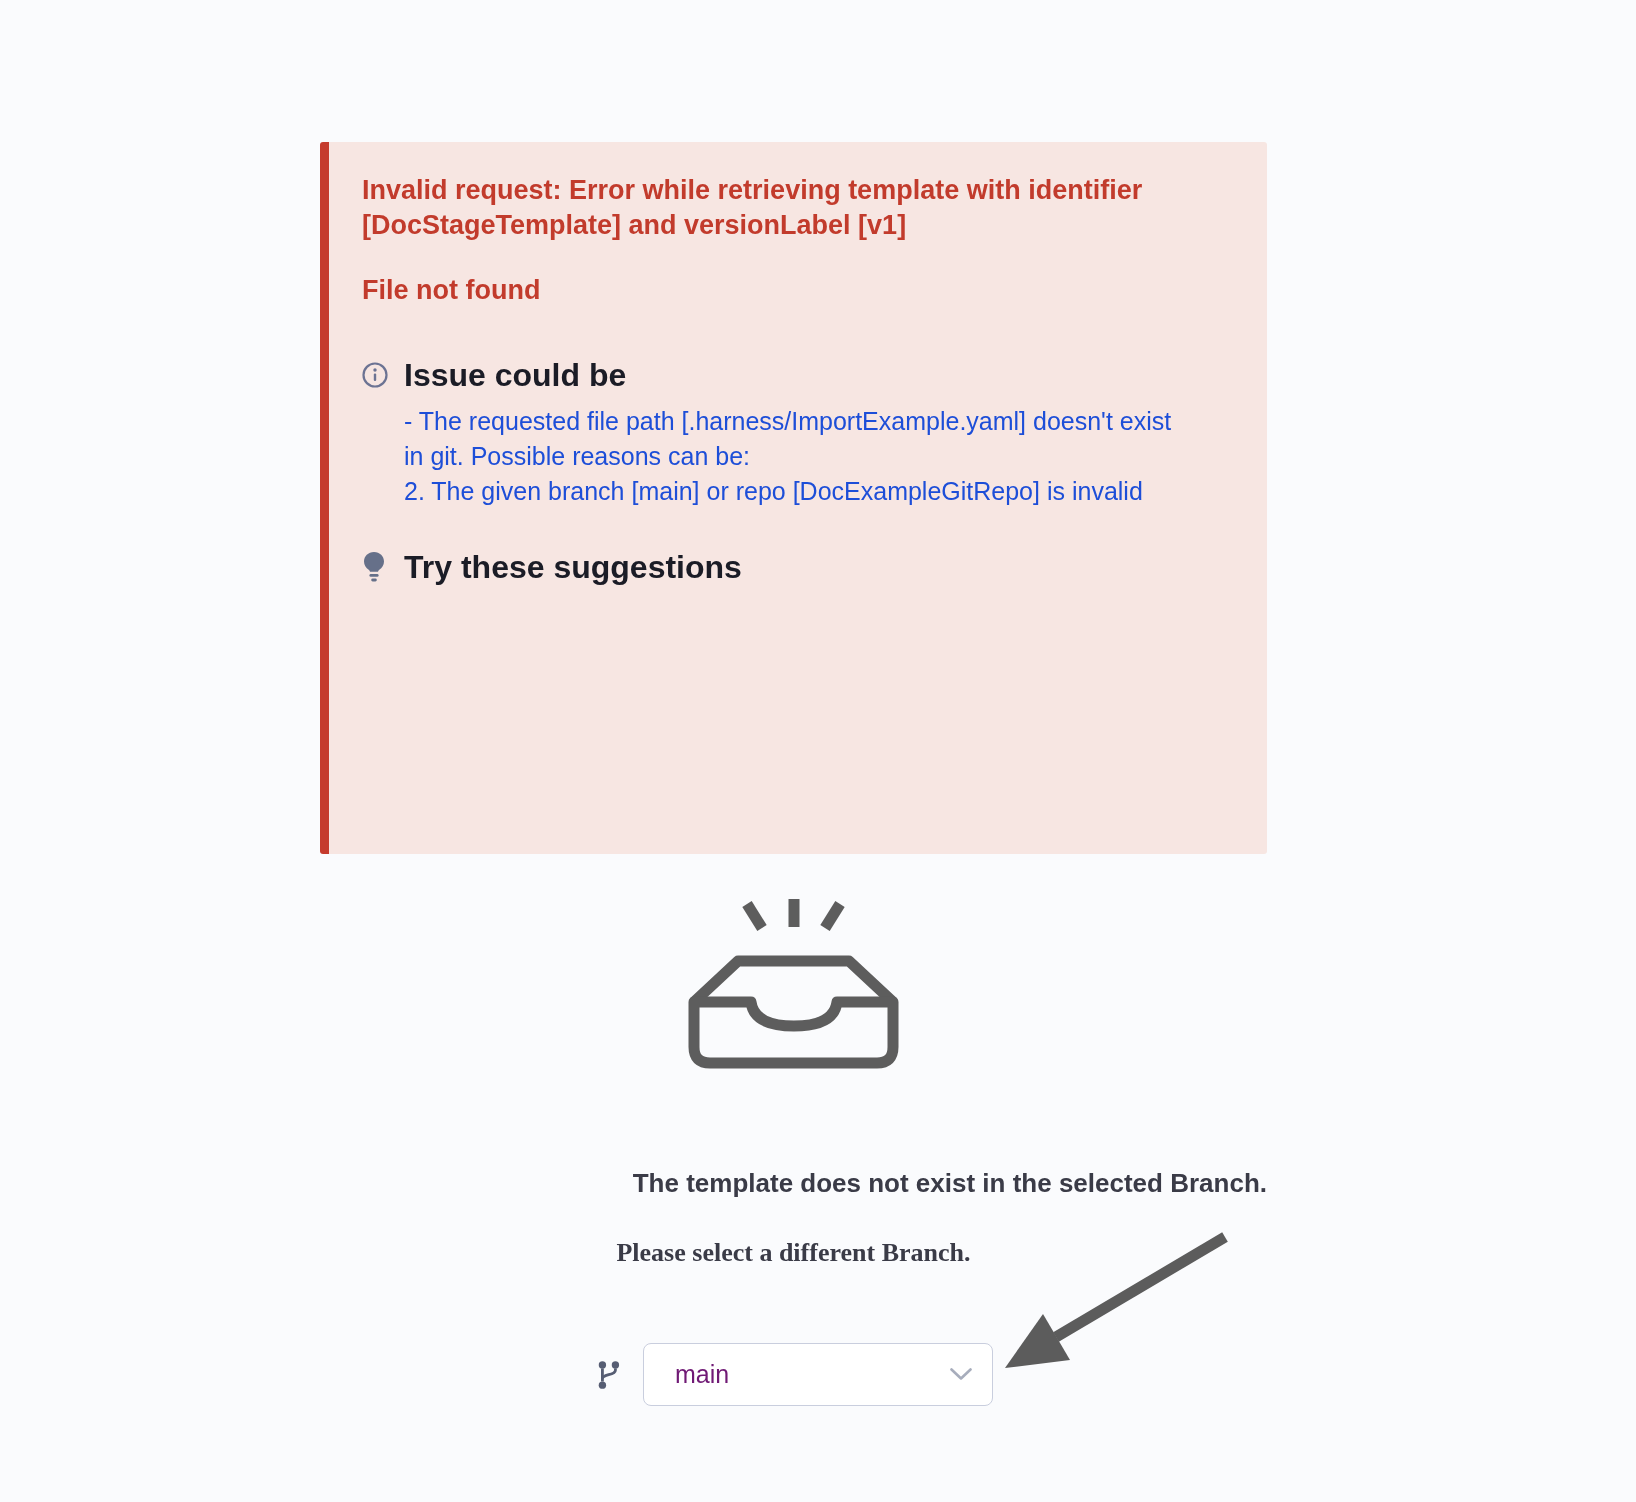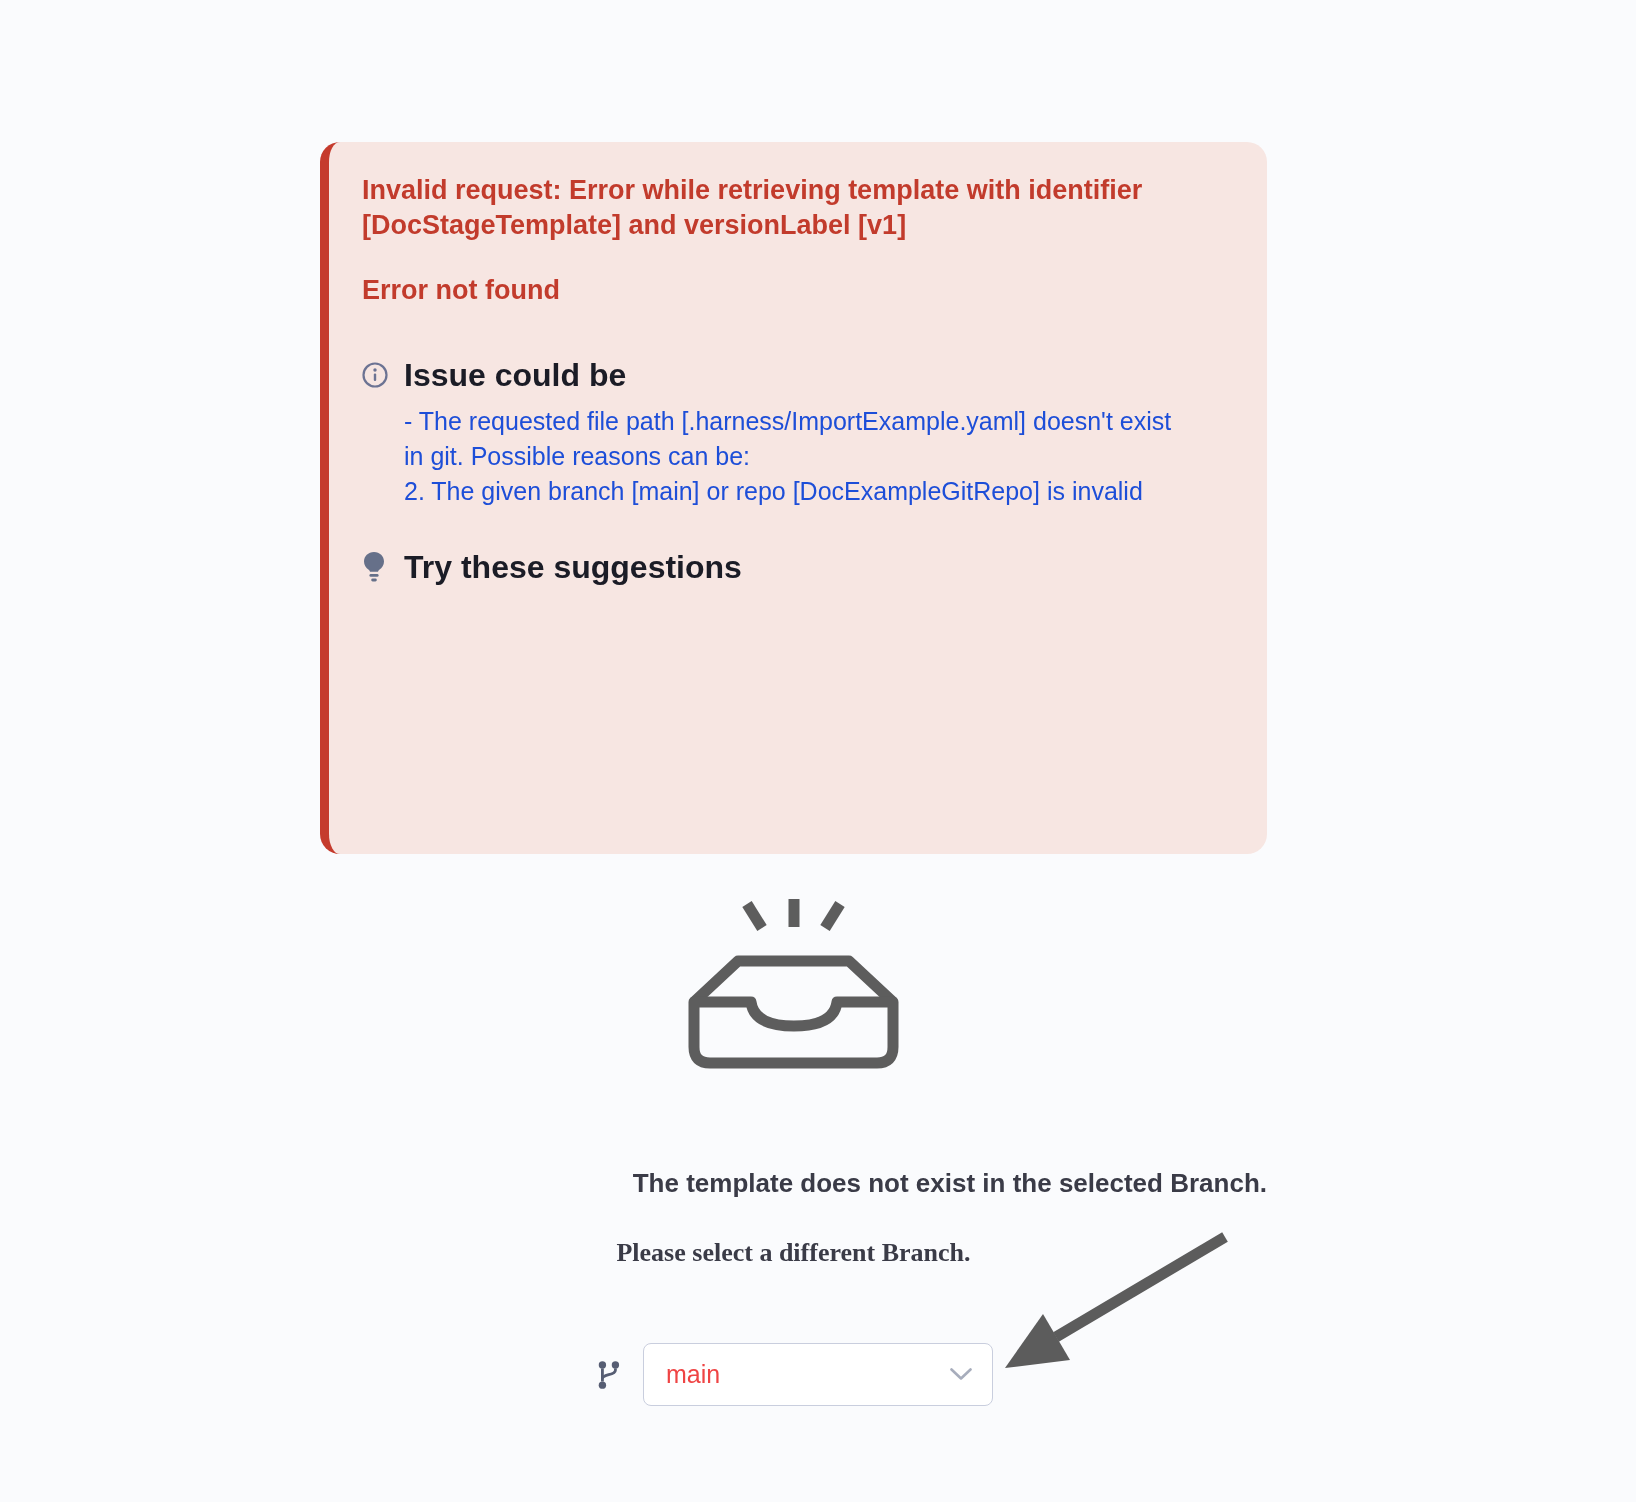--- a/index.html
+++ b/index.html
@@ -28,7 +28,7 @@
     width: 947px; height: 712px;
     background: #f7e6e2;
     border-left: 9px solid #c53b2d;
-    border-radius: 20px;
+    border-radius: 3px;
     padding: 31px 64px 0 33px;
   }
   .error-title {

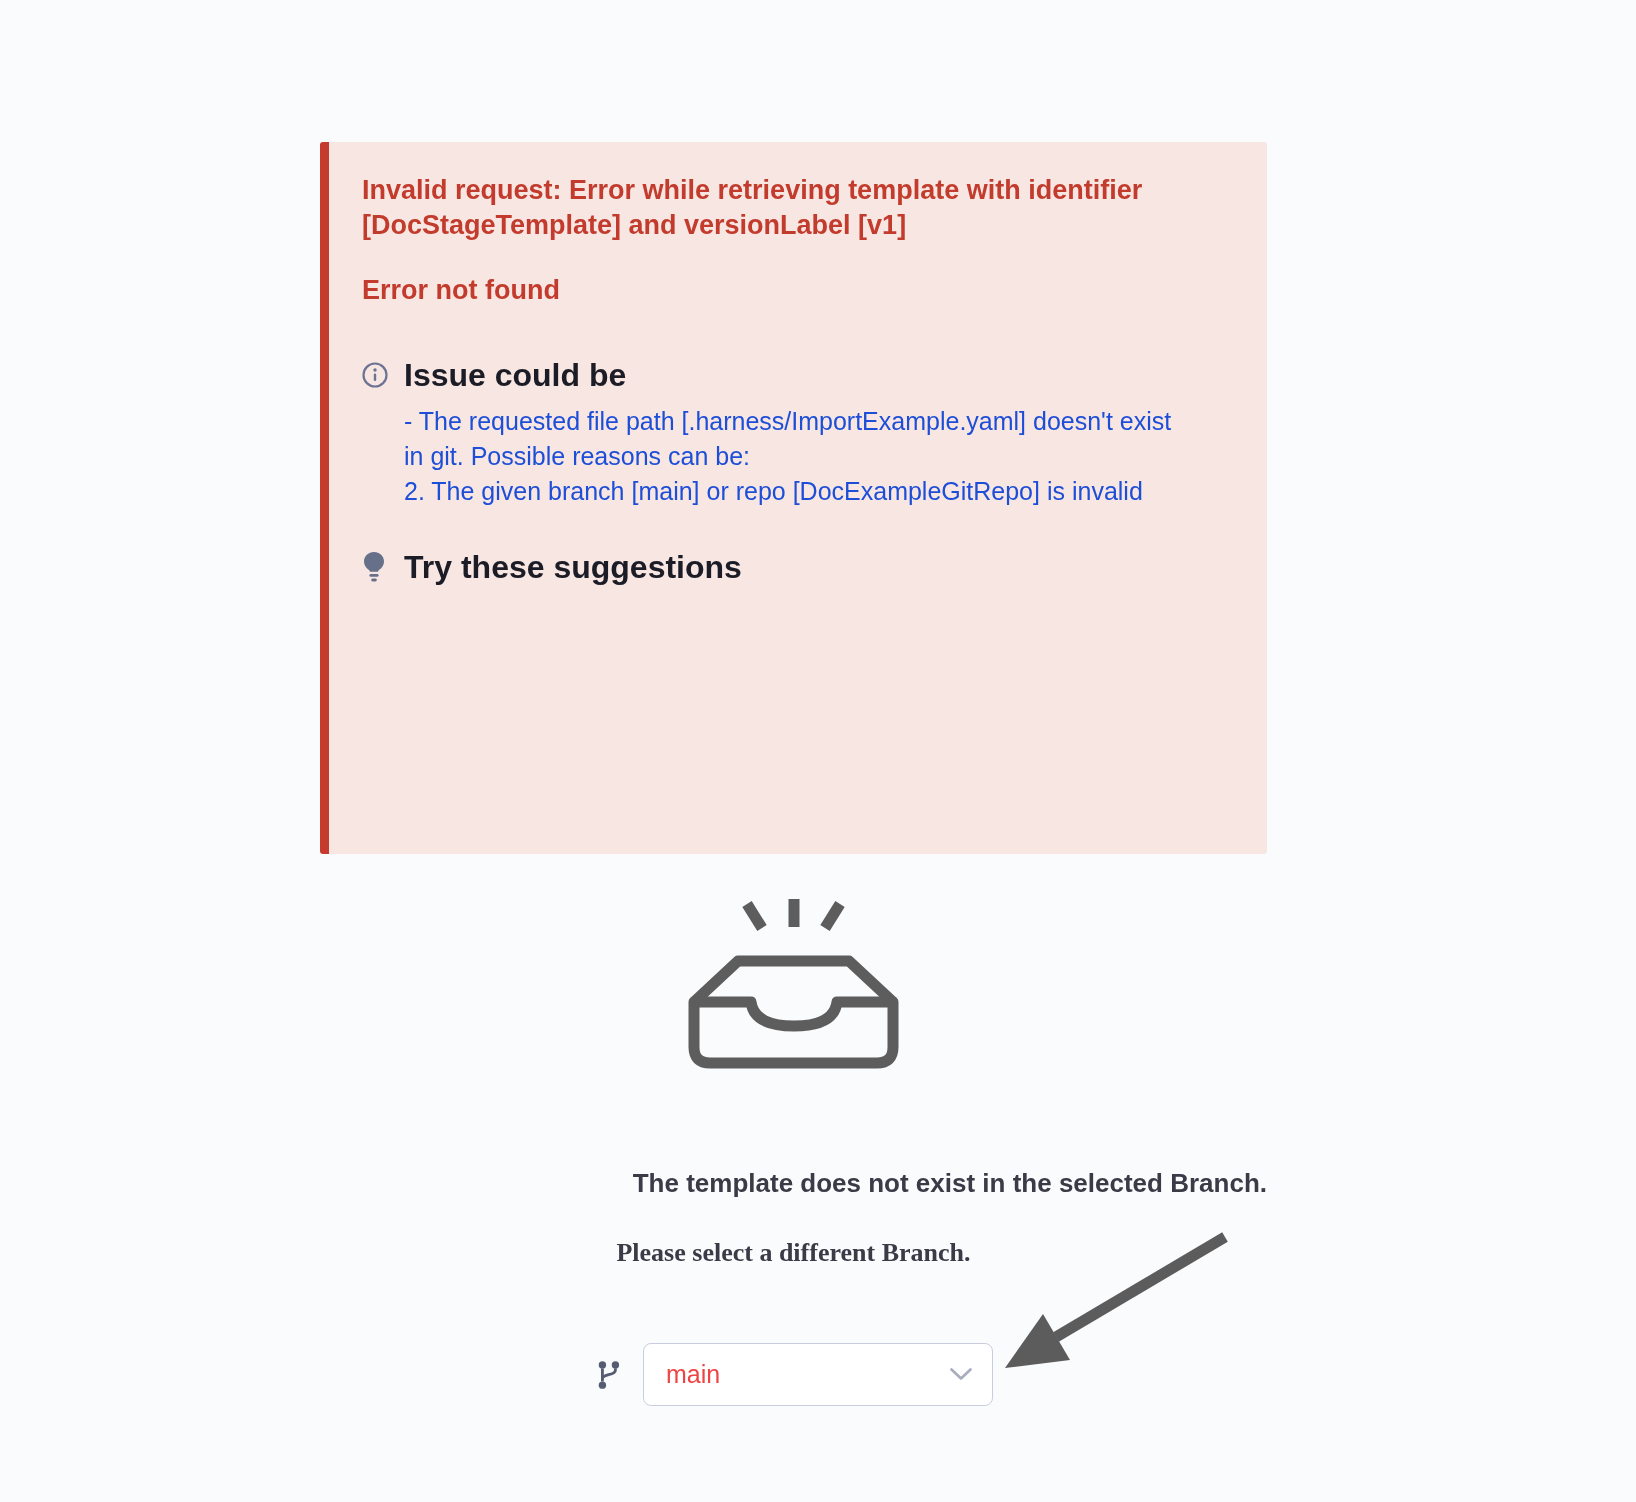--- a/index.html
+++ b/index.html
@@ -136,7 +136,7 @@
 
     <div class="error-banner">
       <div class="error-title">Invalid request: Error while retrieving template with identifier [DocStageTemplate] and versionLabel [v1]</div>
-      <div class="error-subtitle">Error not found</div>
+      <div class="error-subtitle">File not found</div>
 
       <div class="hint-section">
         <div class="hint-head">

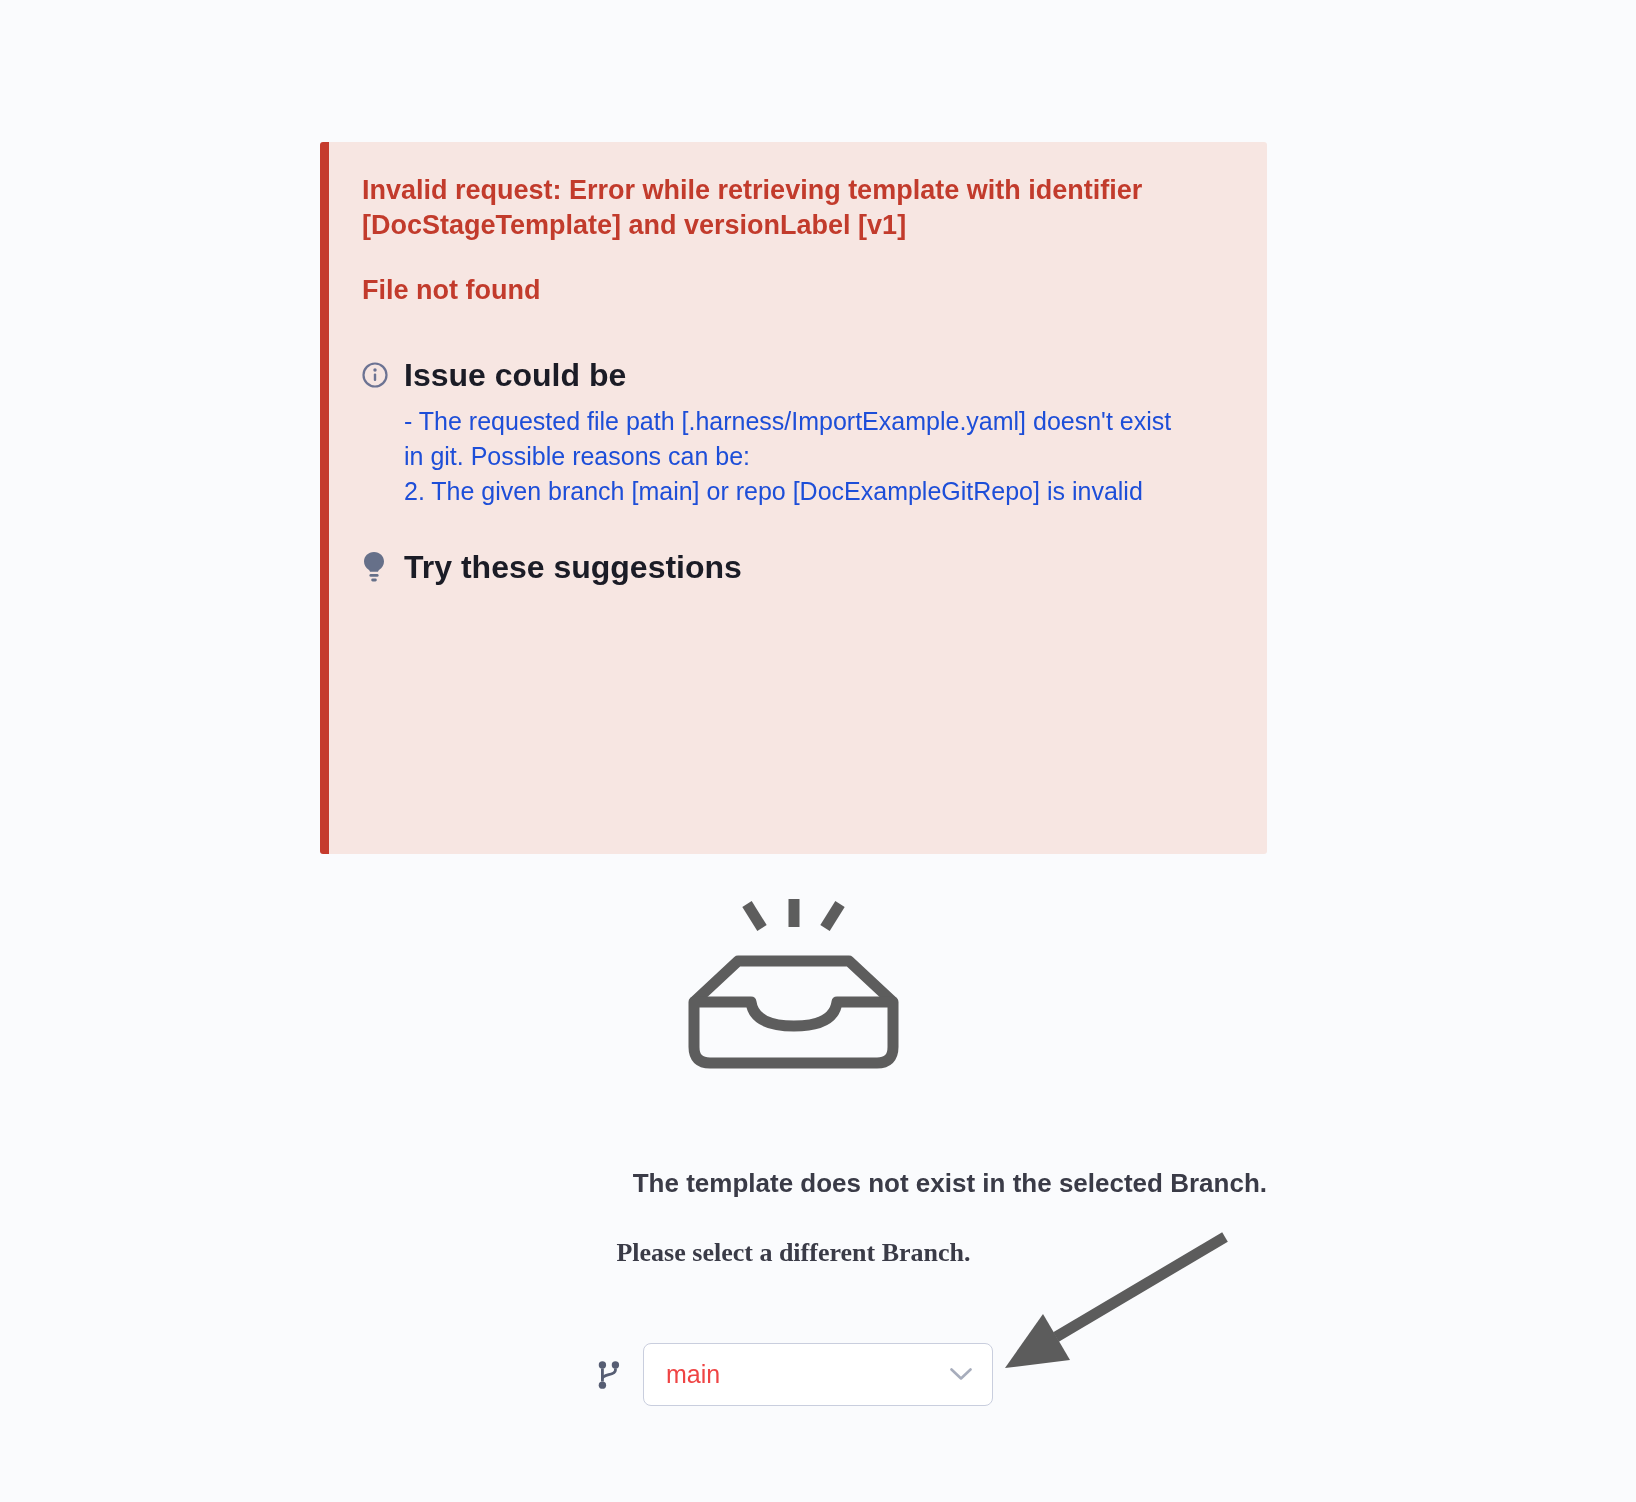--- a/index.html
+++ b/index.html
@@ -118,8 +118,9 @@
     cursor: pointer;
   }
   .branch-select-value {
-    color: #ef4444;
+    color: #701a75;
     font-size: 25px;
+    margin-left: 9px;
   }
 
   

